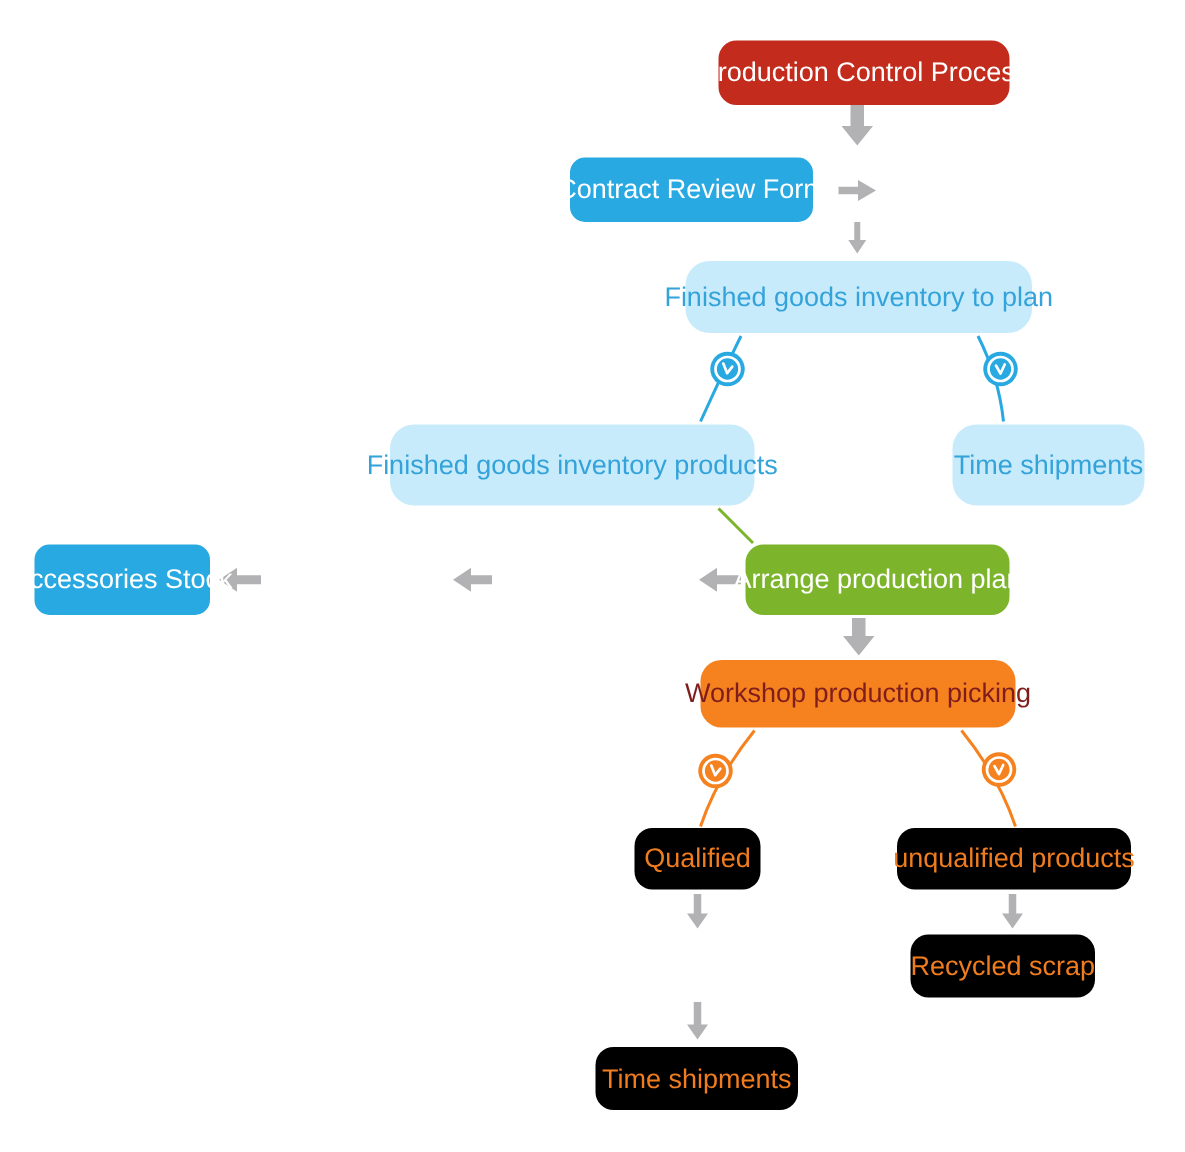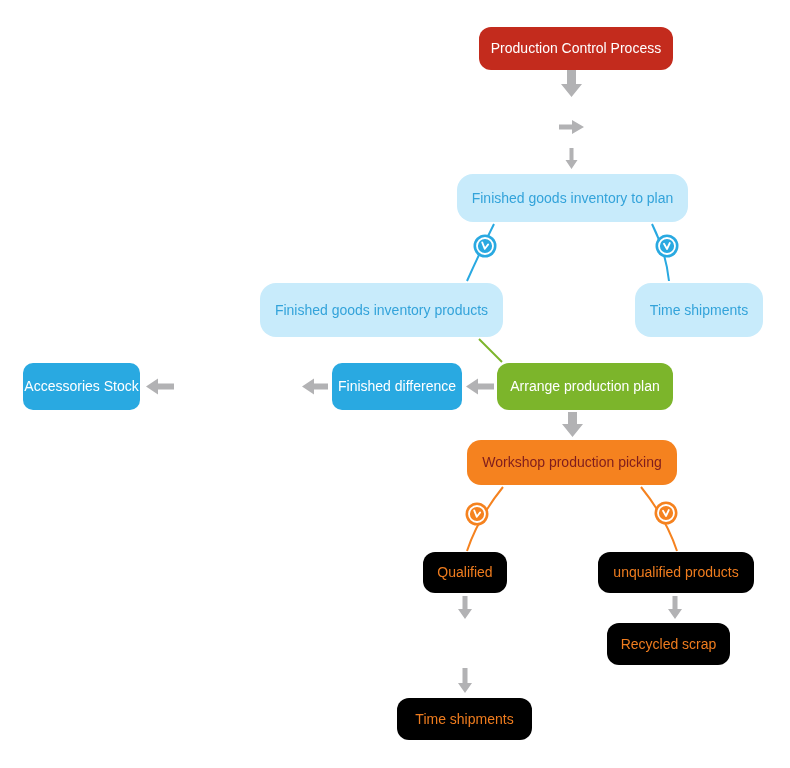--- a/index.html
+++ b/index.html
@@ -27,7 +27,7 @@
     align-items: center;
     justify-content: center;
     text-align: center;
-    font-size: 14px;
+    font-size: 18px;
     line-height: 1.15;
     border-radius: 11px;
     box-sizing: border-box;

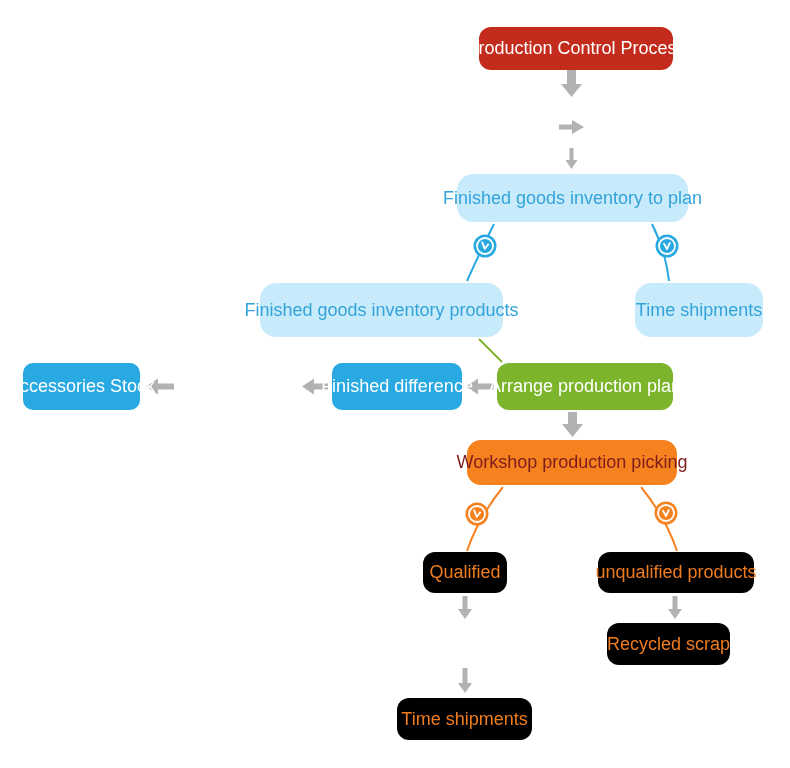--- a/index.html
+++ b/index.html
@@ -99,6 +99,7 @@
 
   <div class="node red" style="left:479px;top:27px;width:194px;height:43px;">Production Control Process</div>
 
+  <div class="node blue" style="left:380px;top:105px;width:162px;height:43px;">Contract Review Form</div>
 
 
   <div class="node lightblue" style="left:457px;top:174px;width:231px;height:48px;">Finished goods inventory to plan</div>

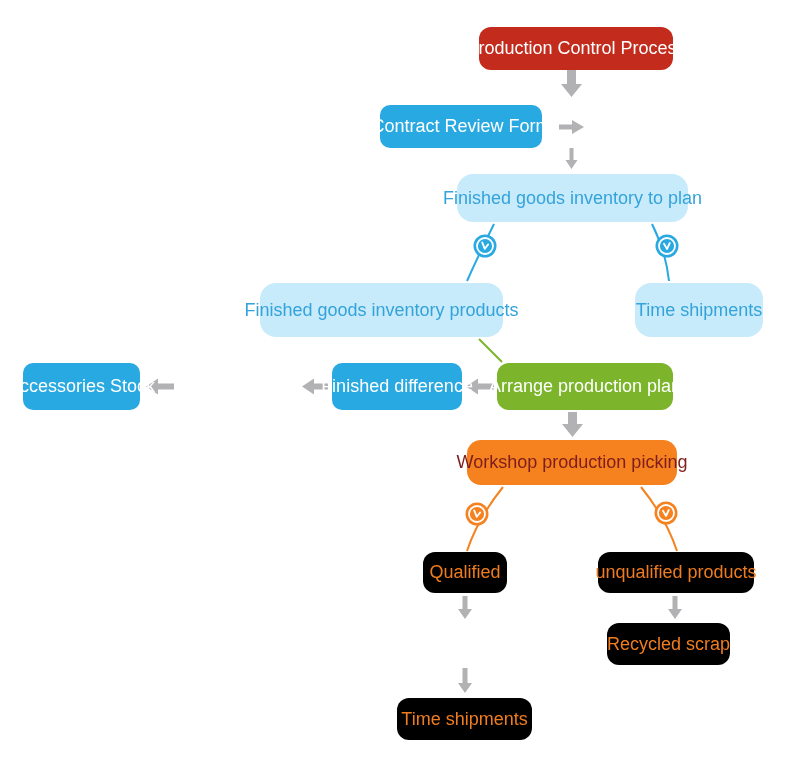--- a/index.html
+++ b/index.html
@@ -111,7 +111,6 @@
   <div class="node blue" style="left:23px;top:363px;width:117px;height:47px;">Accessories Stock</div>
 
 
-  <div class="node blue" style="left:332px;top:363px;width:130px;height:47px;">Finished difference</div>
 
   <div class="node green" style="left:497px;top:363px;width:176px;height:47px;">Arrange production plan</div>
 

